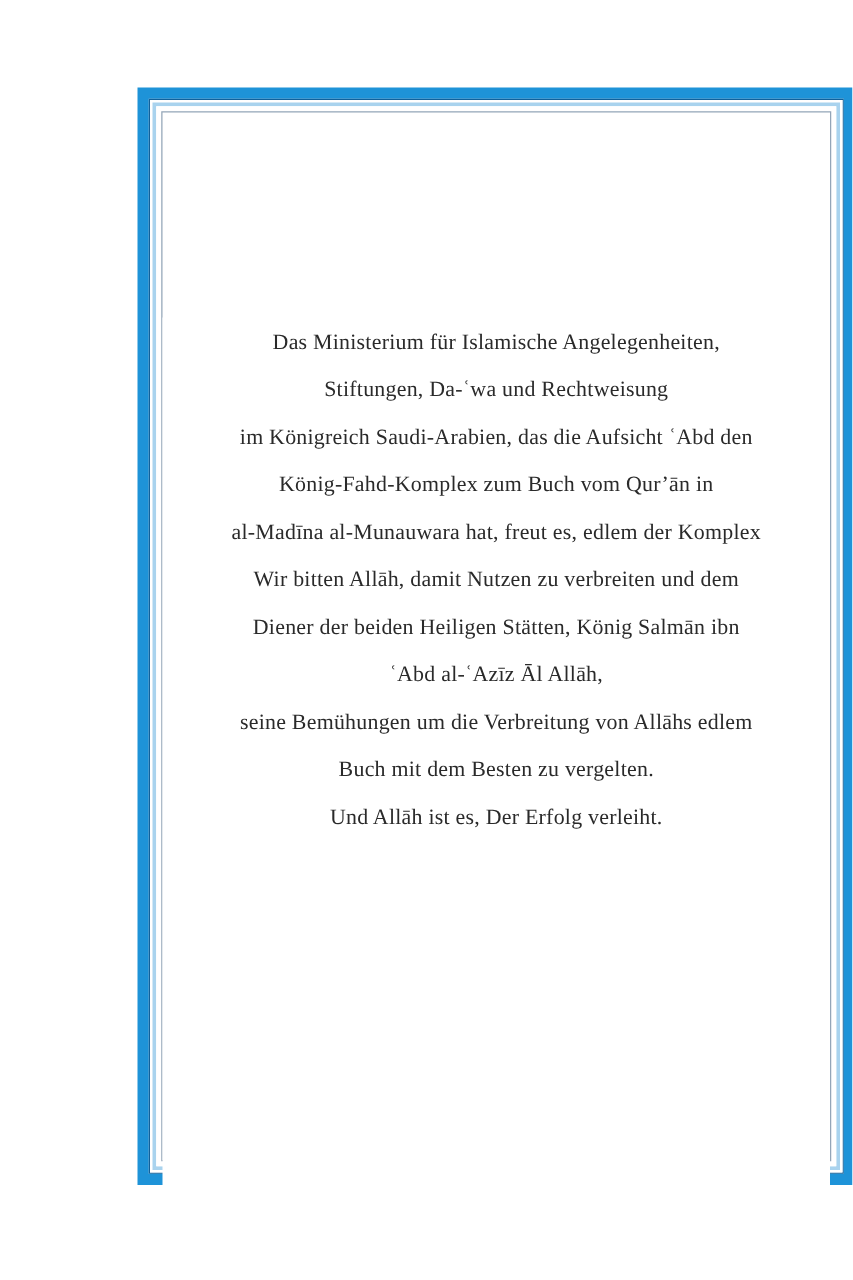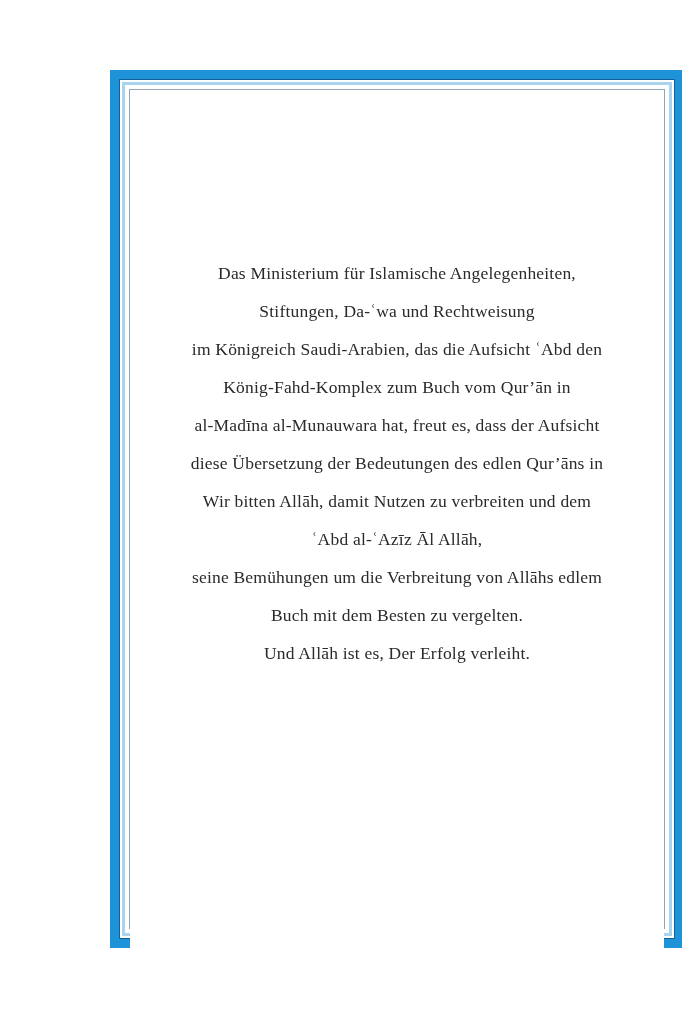--- a/index.html
+++ b/index.html
@@ -62,7 +62,7 @@
                   <div class="text-line">Stiftungen, Da-ʿwa und Rechtweisung</div>
                   <div class="text-line">im Königreich Saudi-Arabien, das die Aufsicht ʿAbd den</div>
                   <div class="text-line">König-Fahd-Komplex zum Buch vom Qur’ān in</div>
-                  <div class="text-line">al-Madīna al-Munauwara hat, freut es, dass der Aufsicht</div>
+                  <div class="text-line">al-Madīna al-Munauwara hat, freut es, edlem der Komplex</div>
                   <div class="text-line">diese Übersetzung der Bedeutungen des edlen Qur’āns in</div>
                   <div class="text-line">Wir bitten Allāh, damit Nutzen zu verbreiten und dem</div>
                   <div class="text-line">ʿAbd al-ʿAzīz Āl Allāh,</div>

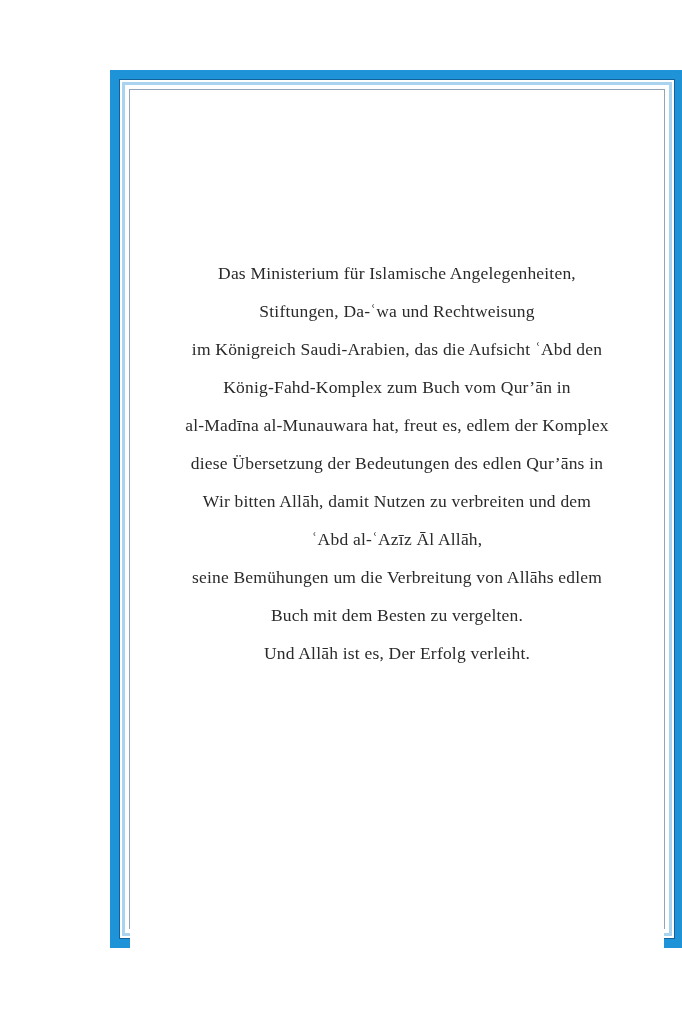--- a/index.html
+++ b/index.html
@@ -63,7 +63,6 @@
                   <div class="text-line">im Königreich Saudi-Arabien, das die Aufsicht ʿAbd den</div>
                   <div class="text-line">König-Fahd-Komplex zum Buch vom Qur’ān in</div>
                   <div class="text-line">al-Madīna al-Munauwara hat, freut es, edlem der Komplex</div>
-                  <div class="text-line">diese Übersetzung der Bedeutungen des edlen Qur’āns in</div>
                   <div class="text-line">Wir bitten Allāh, damit Nutzen zu verbreiten und dem</div>
                   <div class="text-line">ʿAbd al-ʿAzīz Āl Allāh,</div>
                   <div class="text-line">seine Bemühungen um die Verbreitung von Allāhs edlem</div>

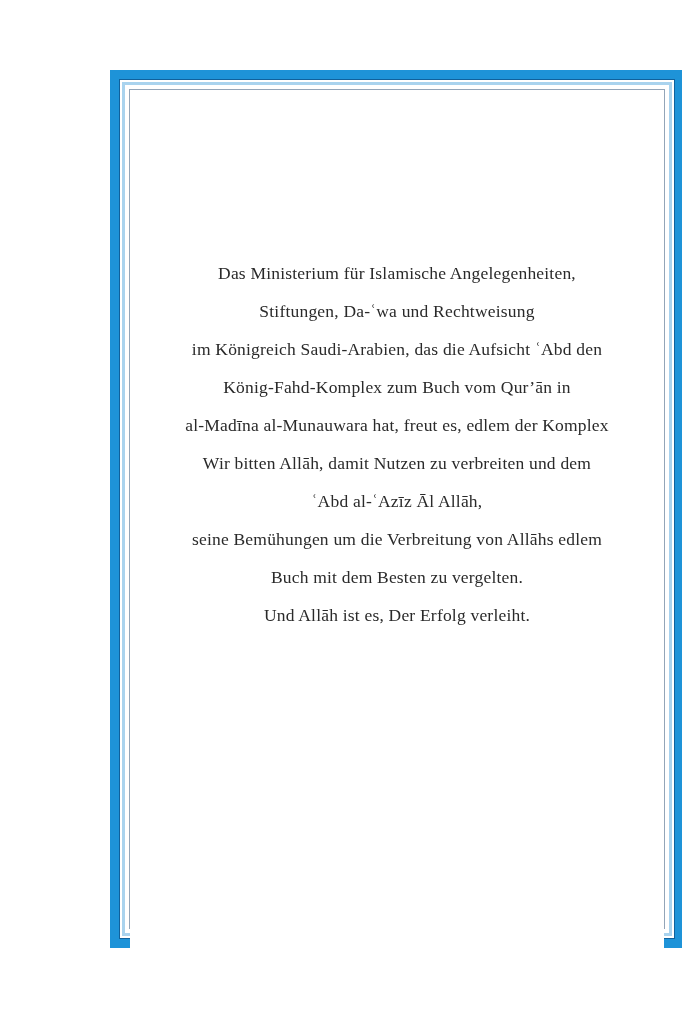--- a/index.html
+++ b/index.html
@@ -64,6 +64,7 @@
                   <div class="text-line">König-Fahd-Komplex zum Buch vom Qur’ān in</div>
                   <div class="text-line">al-Madīna al-Munauwara hat, freut es, edlem der Komplex</div>
                   <div class="text-line">Wir bitten Allāh, damit Nutzen zu verbreiten und dem</div>
+                  <div class="text-line">Diener der beiden Heiligen Stätten, König Salmān ibn</div>
                   <div class="text-line">ʿAbd al-ʿAzīz Āl Allāh,</div>
                   <div class="text-line">seine Bemühungen um die Verbreitung von Allāhs edlem</div>
                   <div class="text-line">Buch mit dem Besten zu vergelten.</div>

